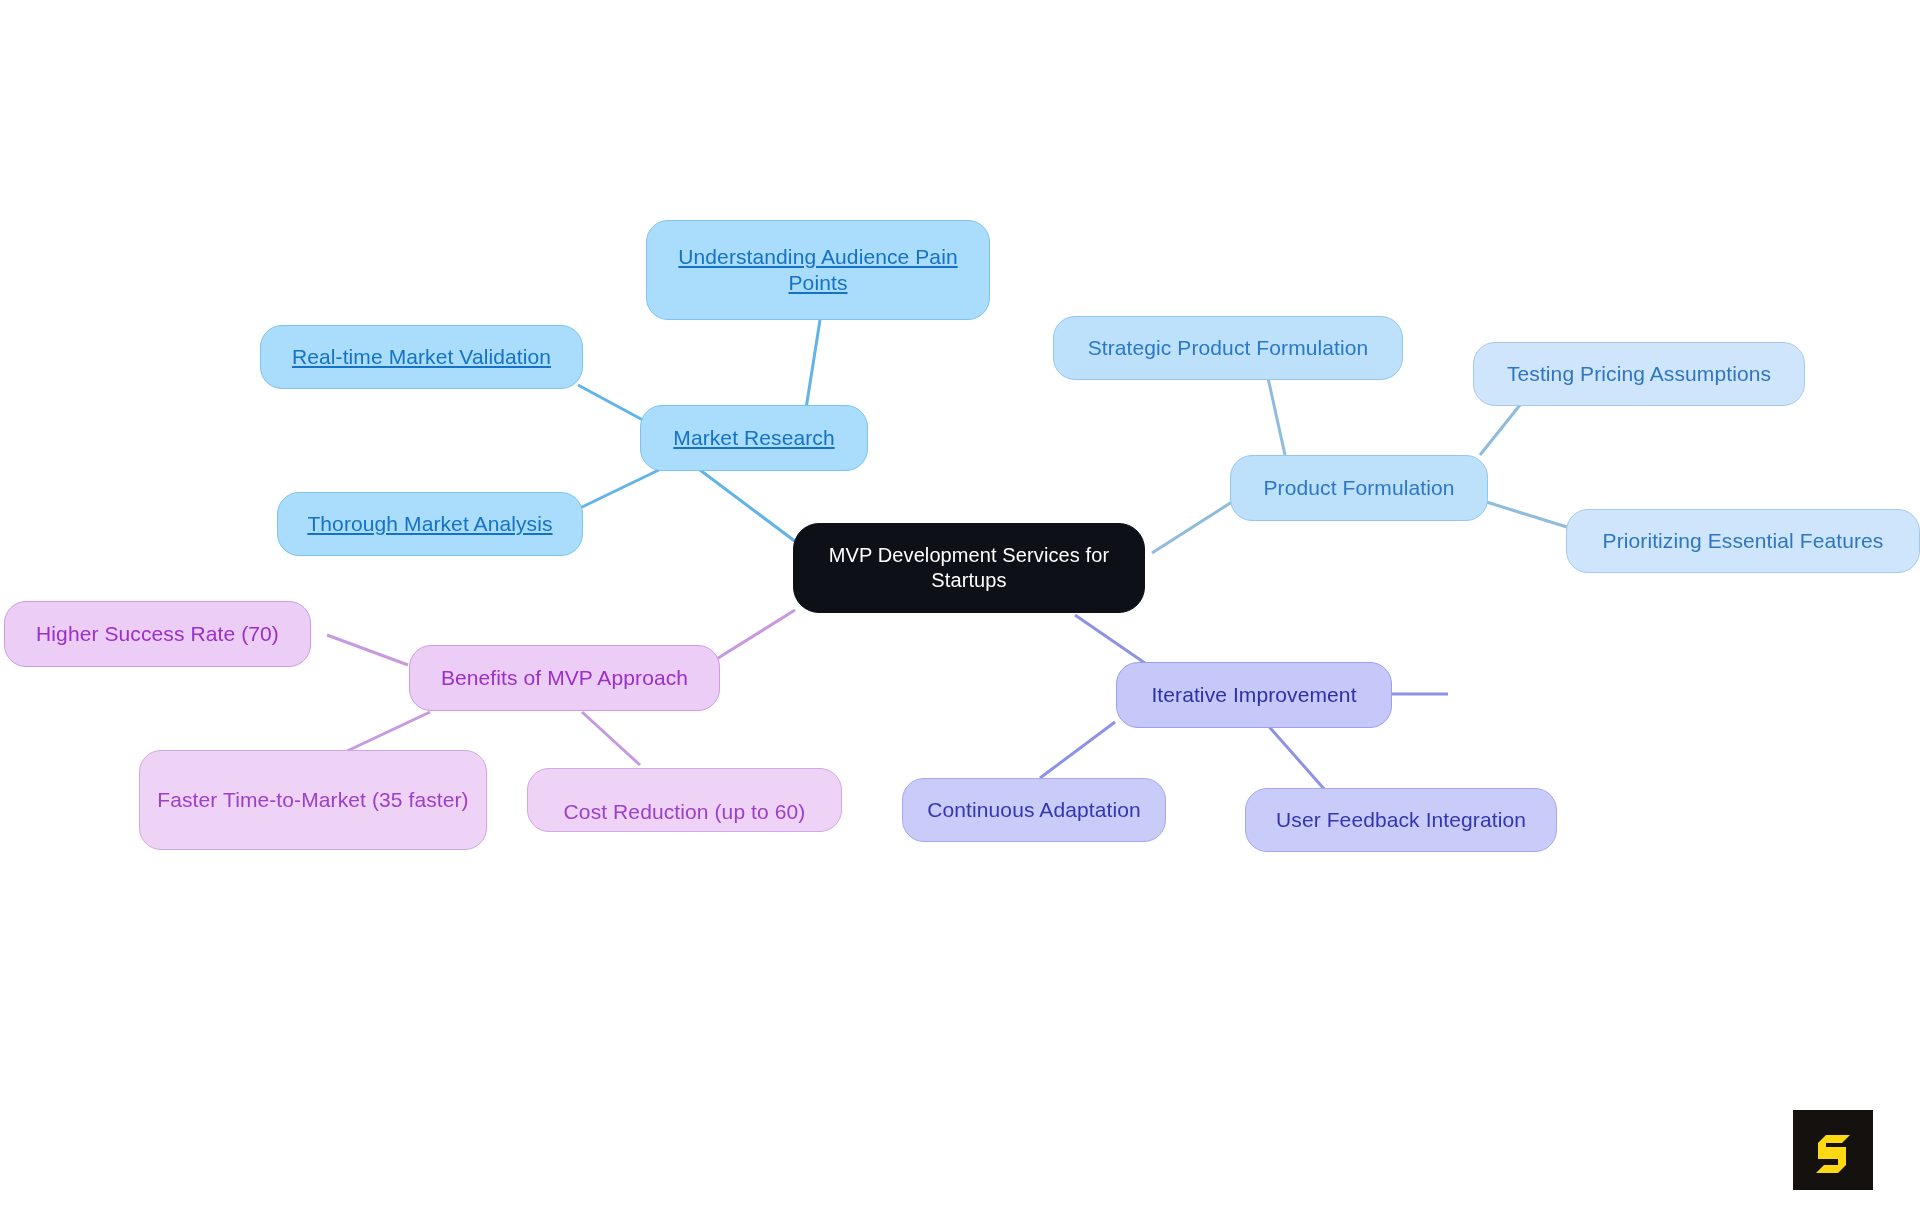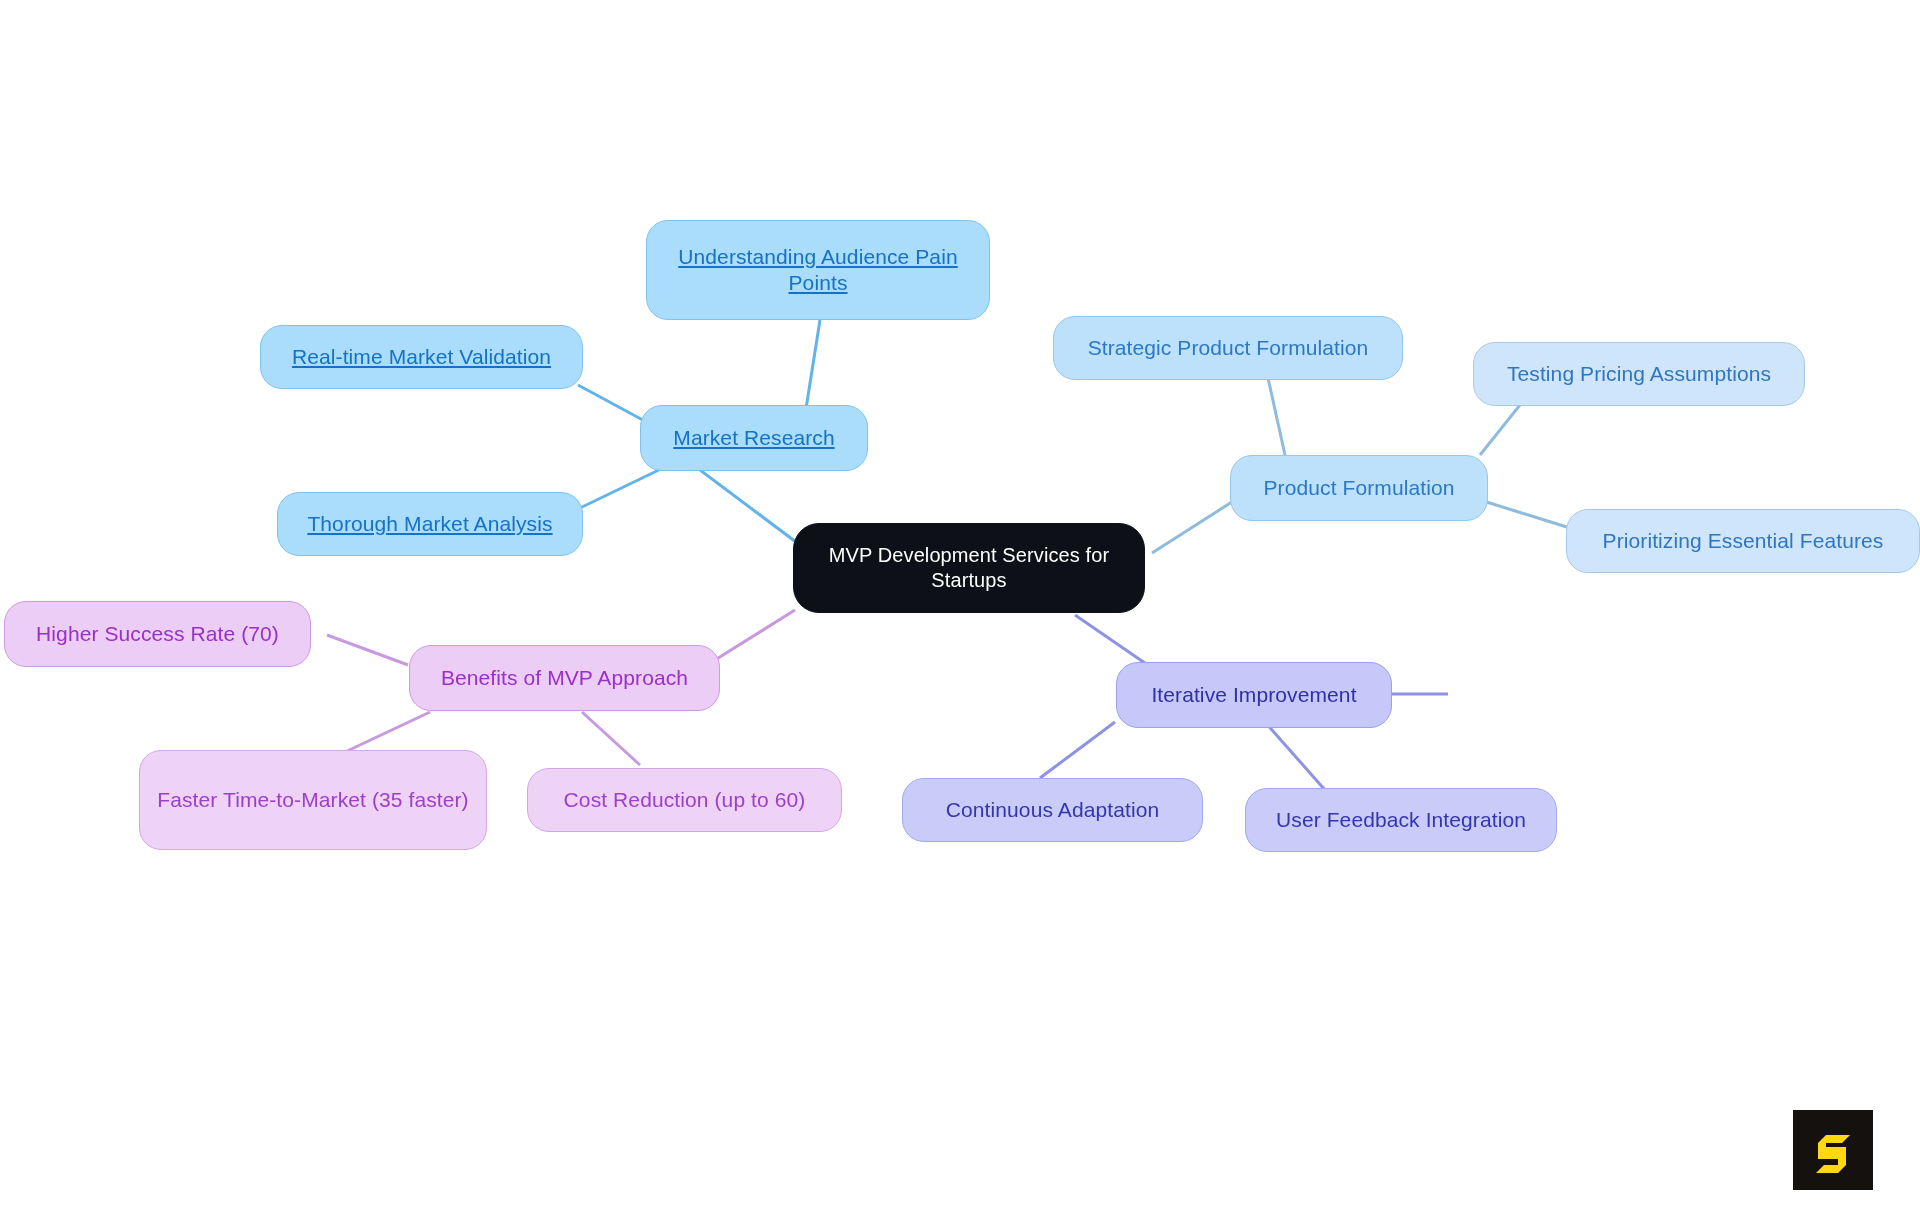--- a/index.html
+++ b/index.html
@@ -188,7 +188,7 @@
     <span class="node-label">Faster Time-to-Market (35 faster)</span>
   </div>
 
-  <div class="node n-purple-light" style="left:527px; top:768px; width:315px; height:64px;">
+  <div class="node n-purple-light" style="left:527px; top:768px; width:315px; height:64px;align-items:flex-end;">
     <span class="node-label">Cost Reduction (up to 60)</span>
   </div>
 

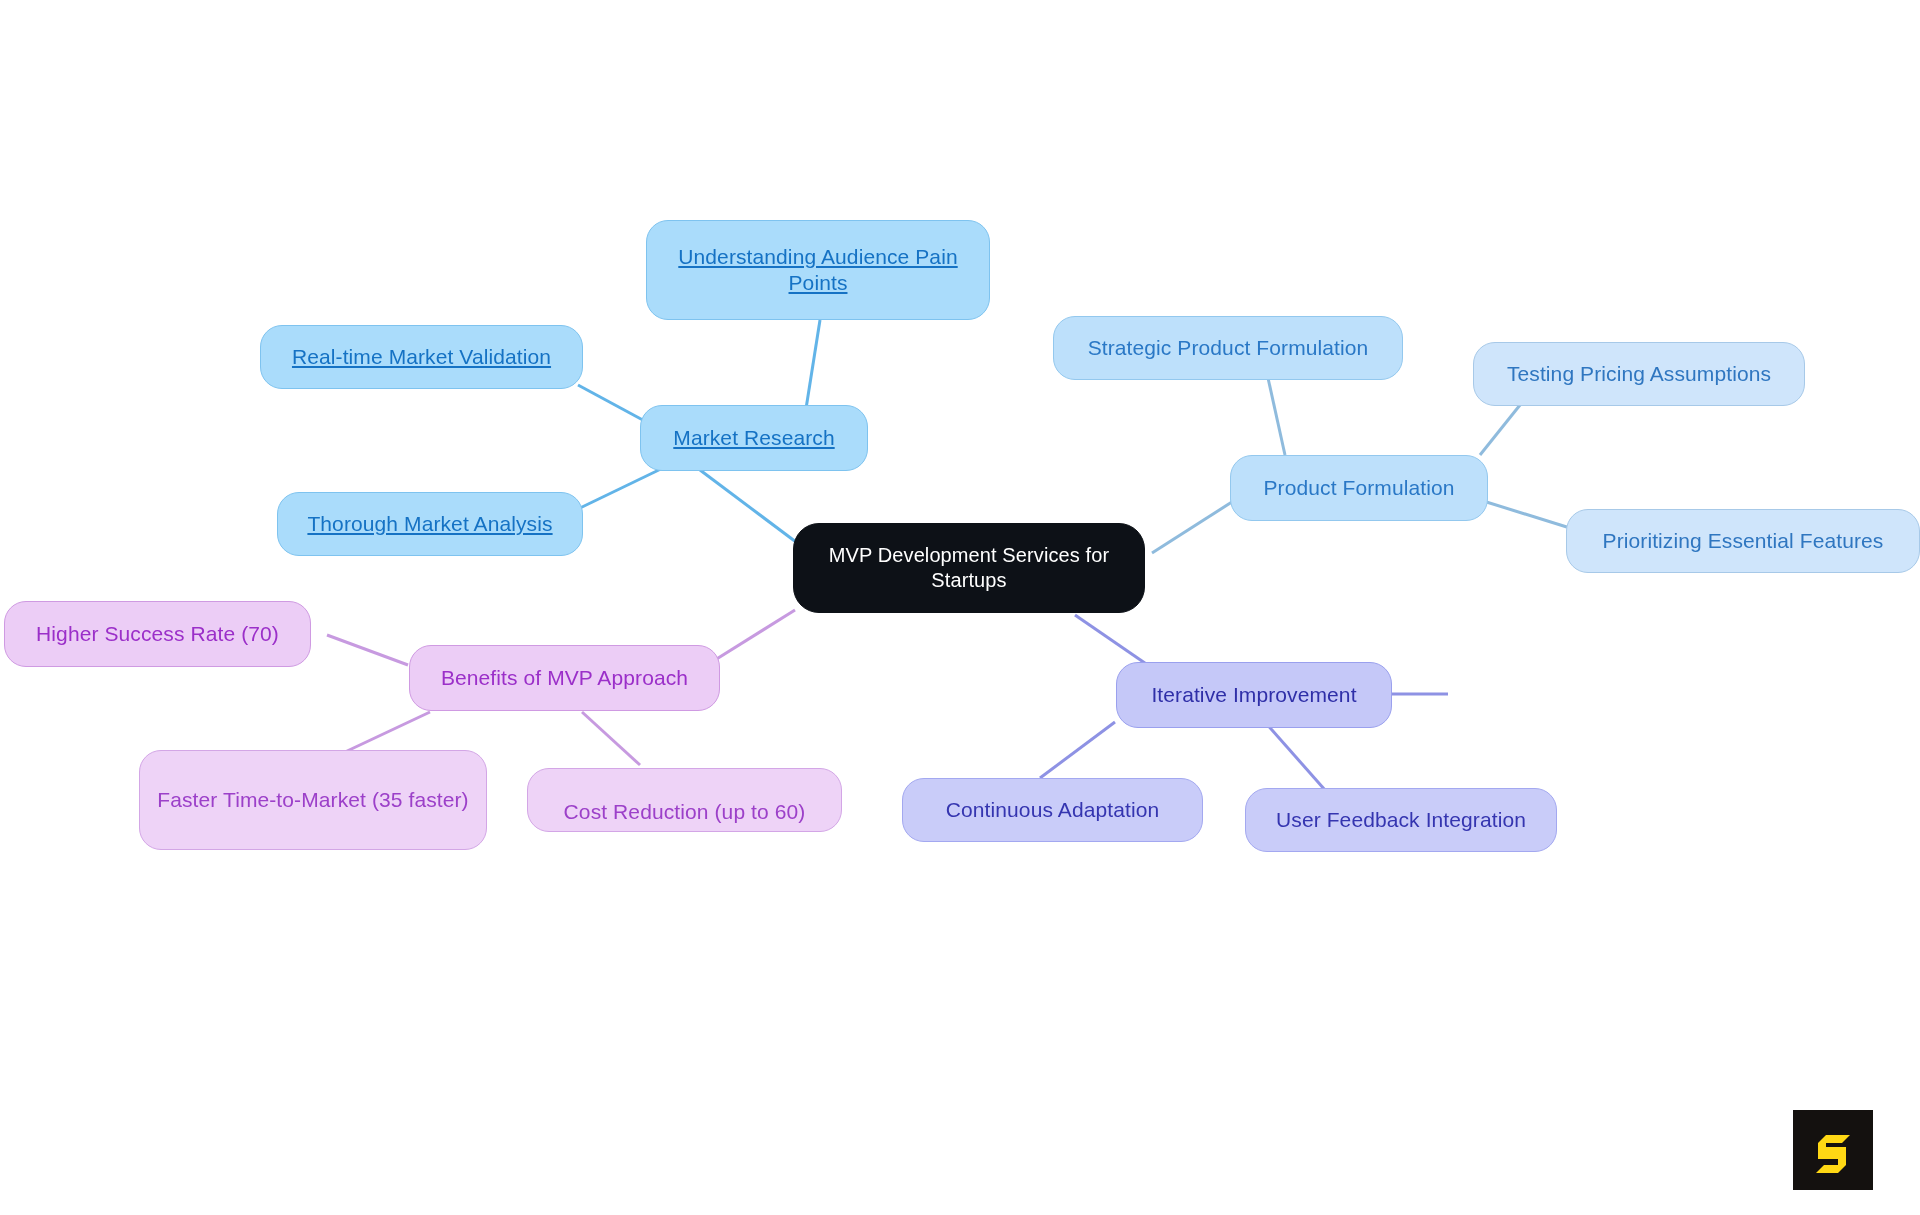--- a/index.html
+++ b/index.html
@@ -197,7 +197,7 @@
   </div>
 
 
-  <div class="node n-indigo-light" style="left:902px; top:778px; width:301px; height:64px;">
+  <div class="node n-indigo-light" style="left:902px; top:778px; width:264px; height:64px;">
     <span class="node-label">Continuous Adaptation</span>
   </div>
 

